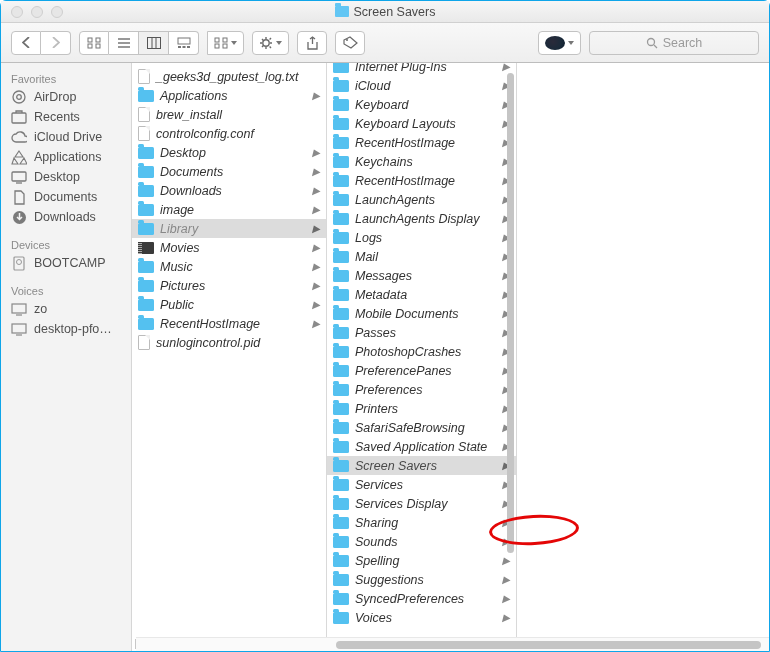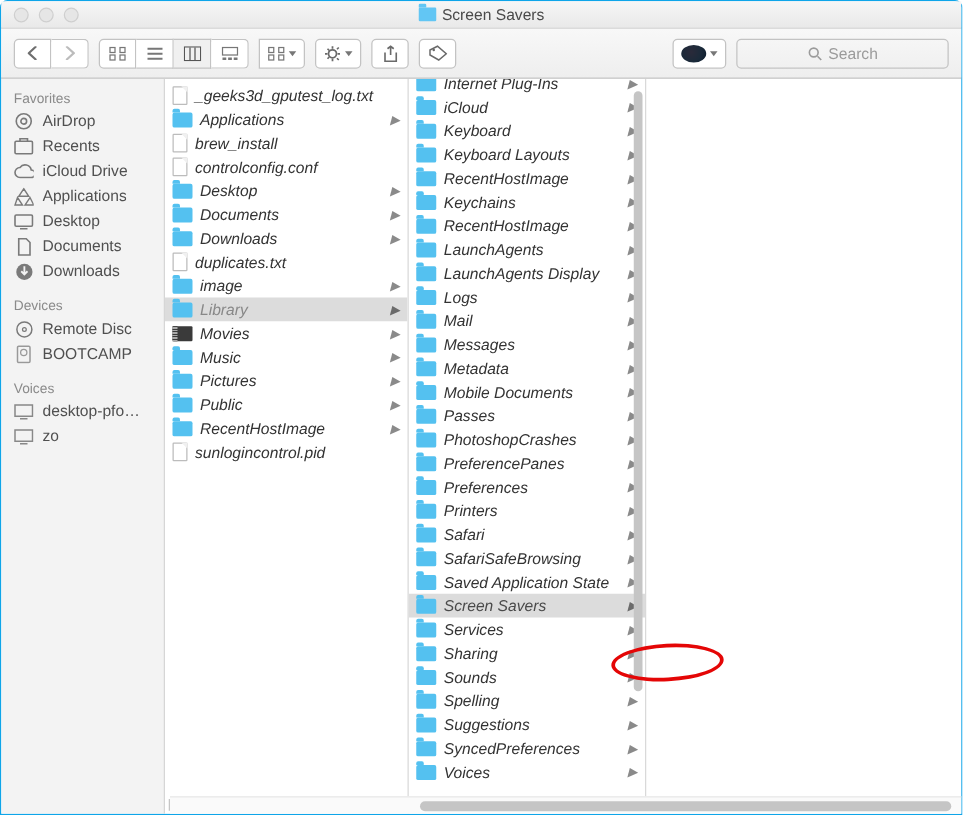--- a/index.html
+++ b/index.html
@@ -319,10 +319,6 @@
             <span class="arrow">▶</span>
           </div>
           <div class="row">
-            <span class="file-ic"></span>
-            <span class="fname">duplicates.txt</span>
-          </div>
-          <div class="row">
             <span class="folder-ic"></span>
             <span class="fname">image</span>
             <span class="arrow">▶</span>

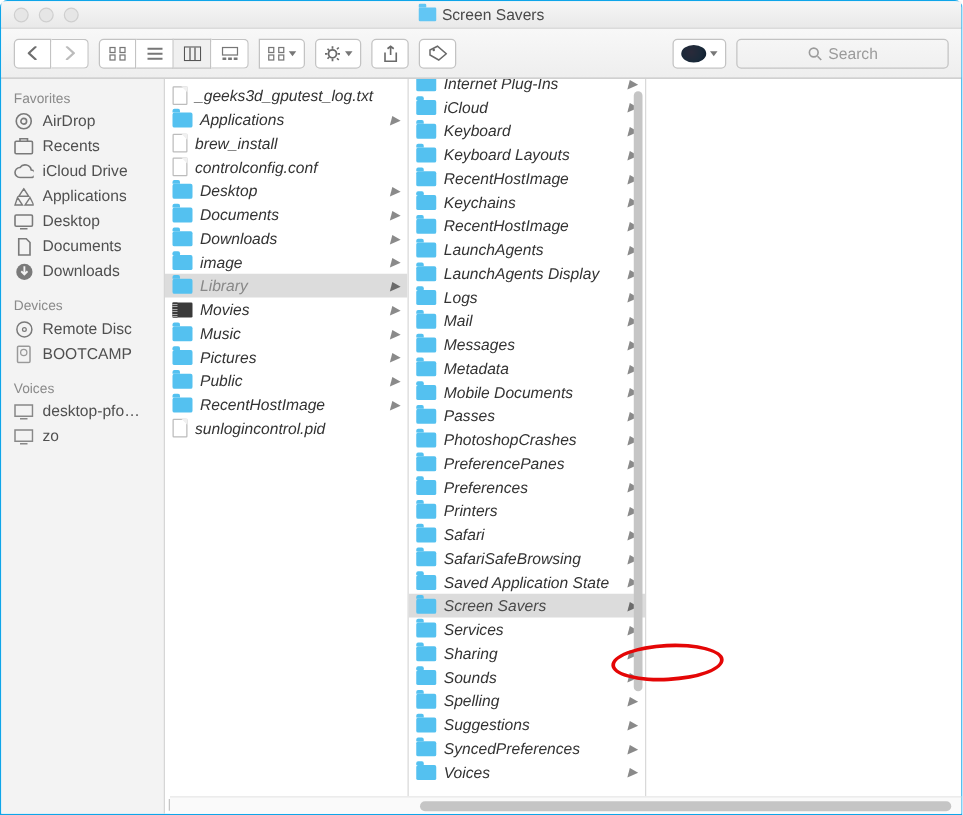--- a/index.html
+++ b/index.html
@@ -244,15 +244,6 @@
         <div class="sec-label">Devices</div>
         <div class="sb-item">
           <span class="ic">
-            <svg width="15" height="15">
-              <circle cx="7.5" cy="7.5" r="6" fill="none" stroke="#7a7a7a" stroke-width="1.2"></circle>
-              <circle cx="7.5" cy="7.5" r="1.5" fill="none" stroke="#7a7a7a"></circle>
-            </svg>
-          </span>
-          <span class="lbl">Remote Disc</span>
-        </div>
-        <div class="sb-item">
-          <span class="ic">
             <svg width="14" height="15">
               <rect x="2" y="1" width="10" height="13" rx="1" fill="none" stroke="#999" stroke-width="1.2"></rect>
               <circle cx="7" cy="6" r="2.5" fill="none" stroke="#999"></circle>

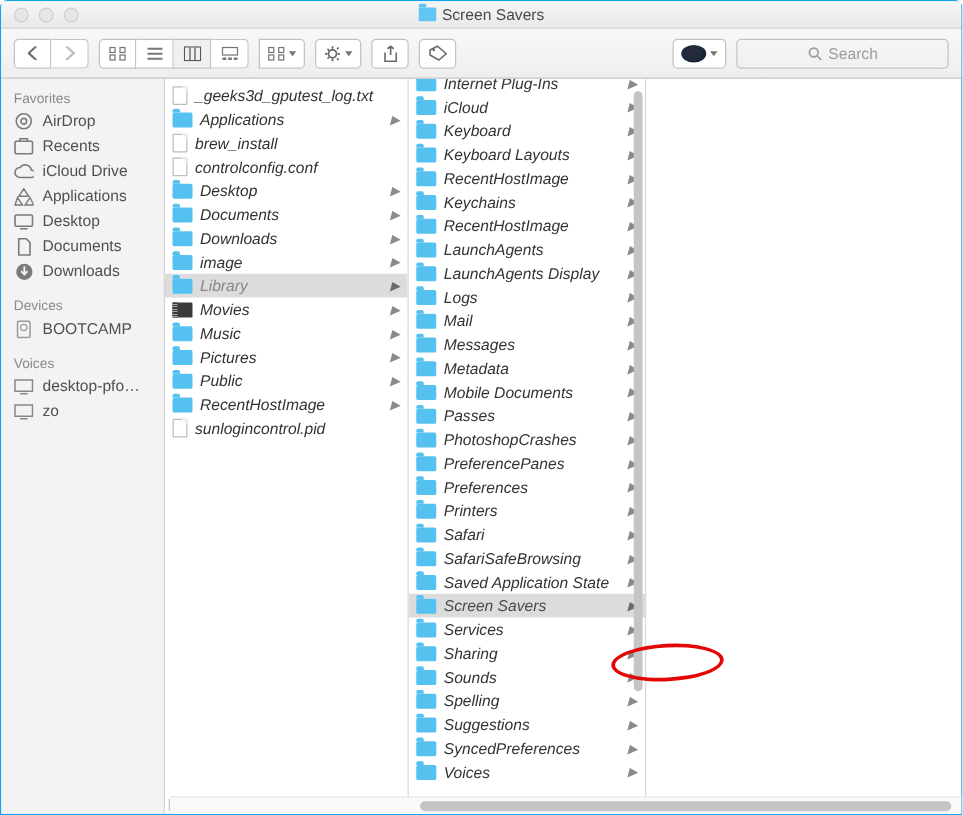--- a/index.html
+++ b/index.html
@@ -260,7 +260,7 @@
               <path d="M5 12h6" stroke="#888" stroke-width="1.2"></path>
             </svg>
           </span>
-          <span class="lbl">desktop-pfo…</span>
+          <span class="lbl">zo</span>
         </div>
         <div class="sb-item">
           <span class="ic">
@@ -269,7 +269,7 @@
               <path d="M5 12h6" stroke="#888" stroke-width="1.2"></path>
             </svg>
           </span>
-          <span class="lbl">zo</span>
+          <span class="lbl">desktop-pfo…</span>
         </div>
         <div style="height: 8px;"></div>
         <div style="height: 8px;"></div>

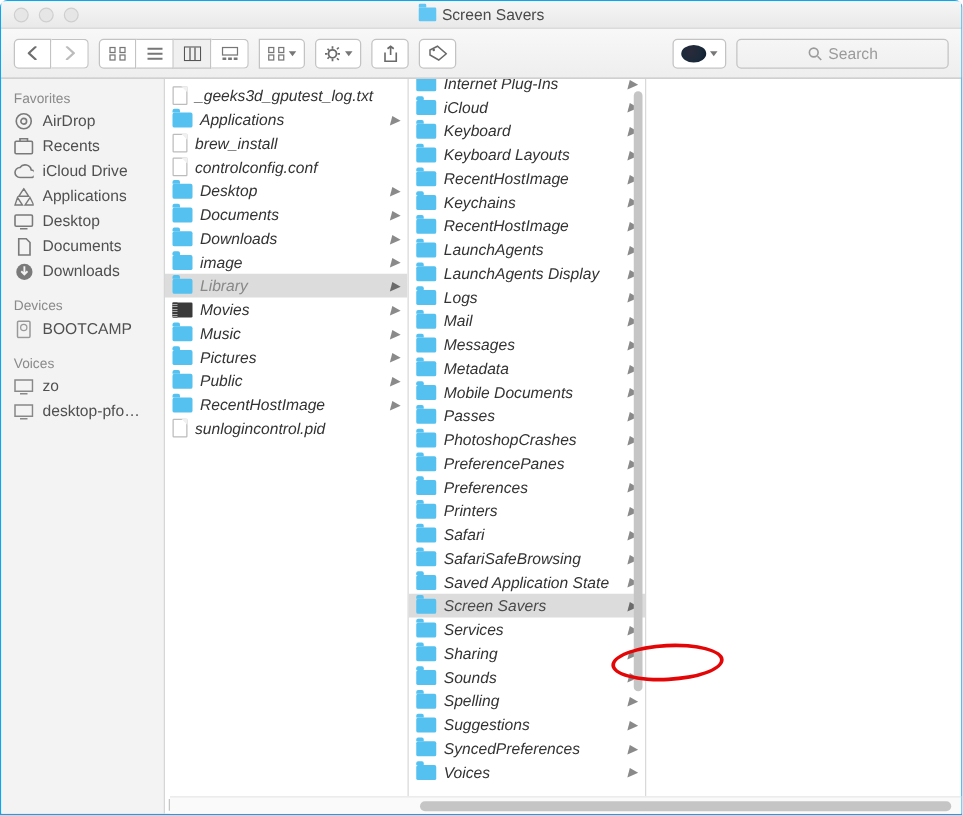--- a/index.html
+++ b/index.html
@@ -448,11 +448,6 @@
           </div>
           <div class="row">
             <span class="folder-ic"></span>
-            <span>Safari</span>
-            <span class="arrow">▶</span>
-          </div>
-          <div class="row">
-            <span class="folder-ic"></span>
             <span>SafariSafeBrowsing</span>
             <span class="arrow">▶</span>
           </div>

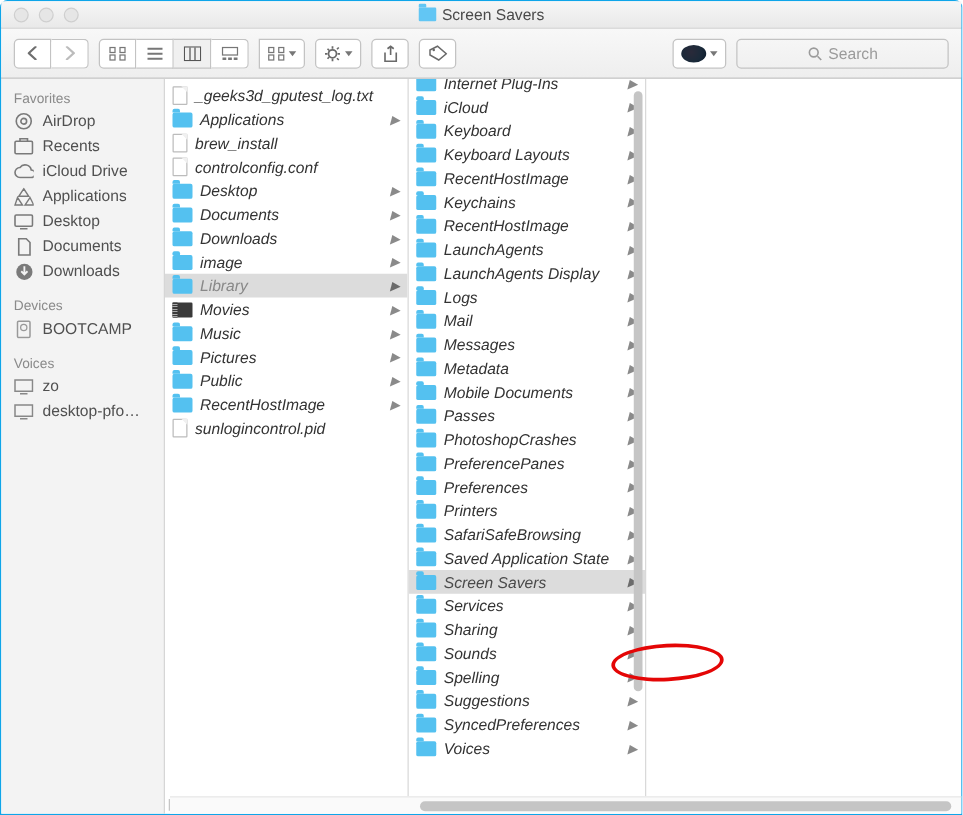--- a/index.html
+++ b/index.html
@@ -468,6 +468,11 @@
           </div>
           <div class="row">
             <span class="folder-ic"></span>
+            <span>Services Display</span>
+            <span class="arrow">▶</span>
+          </div>
+          <div class="row">
+            <span class="folder-ic"></span>
             <span>Sharing</span>
             <span class="arrow">▶</span>
           </div>

